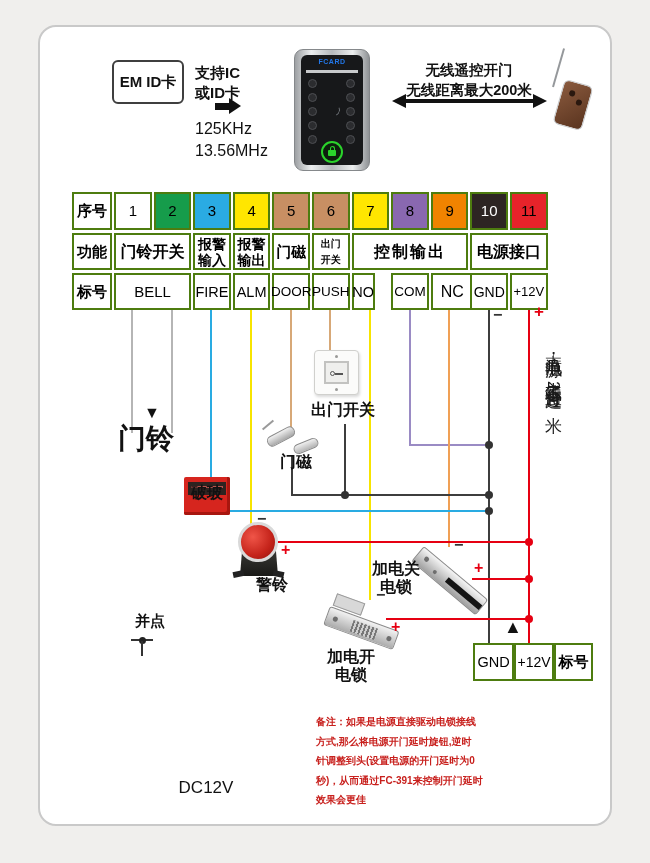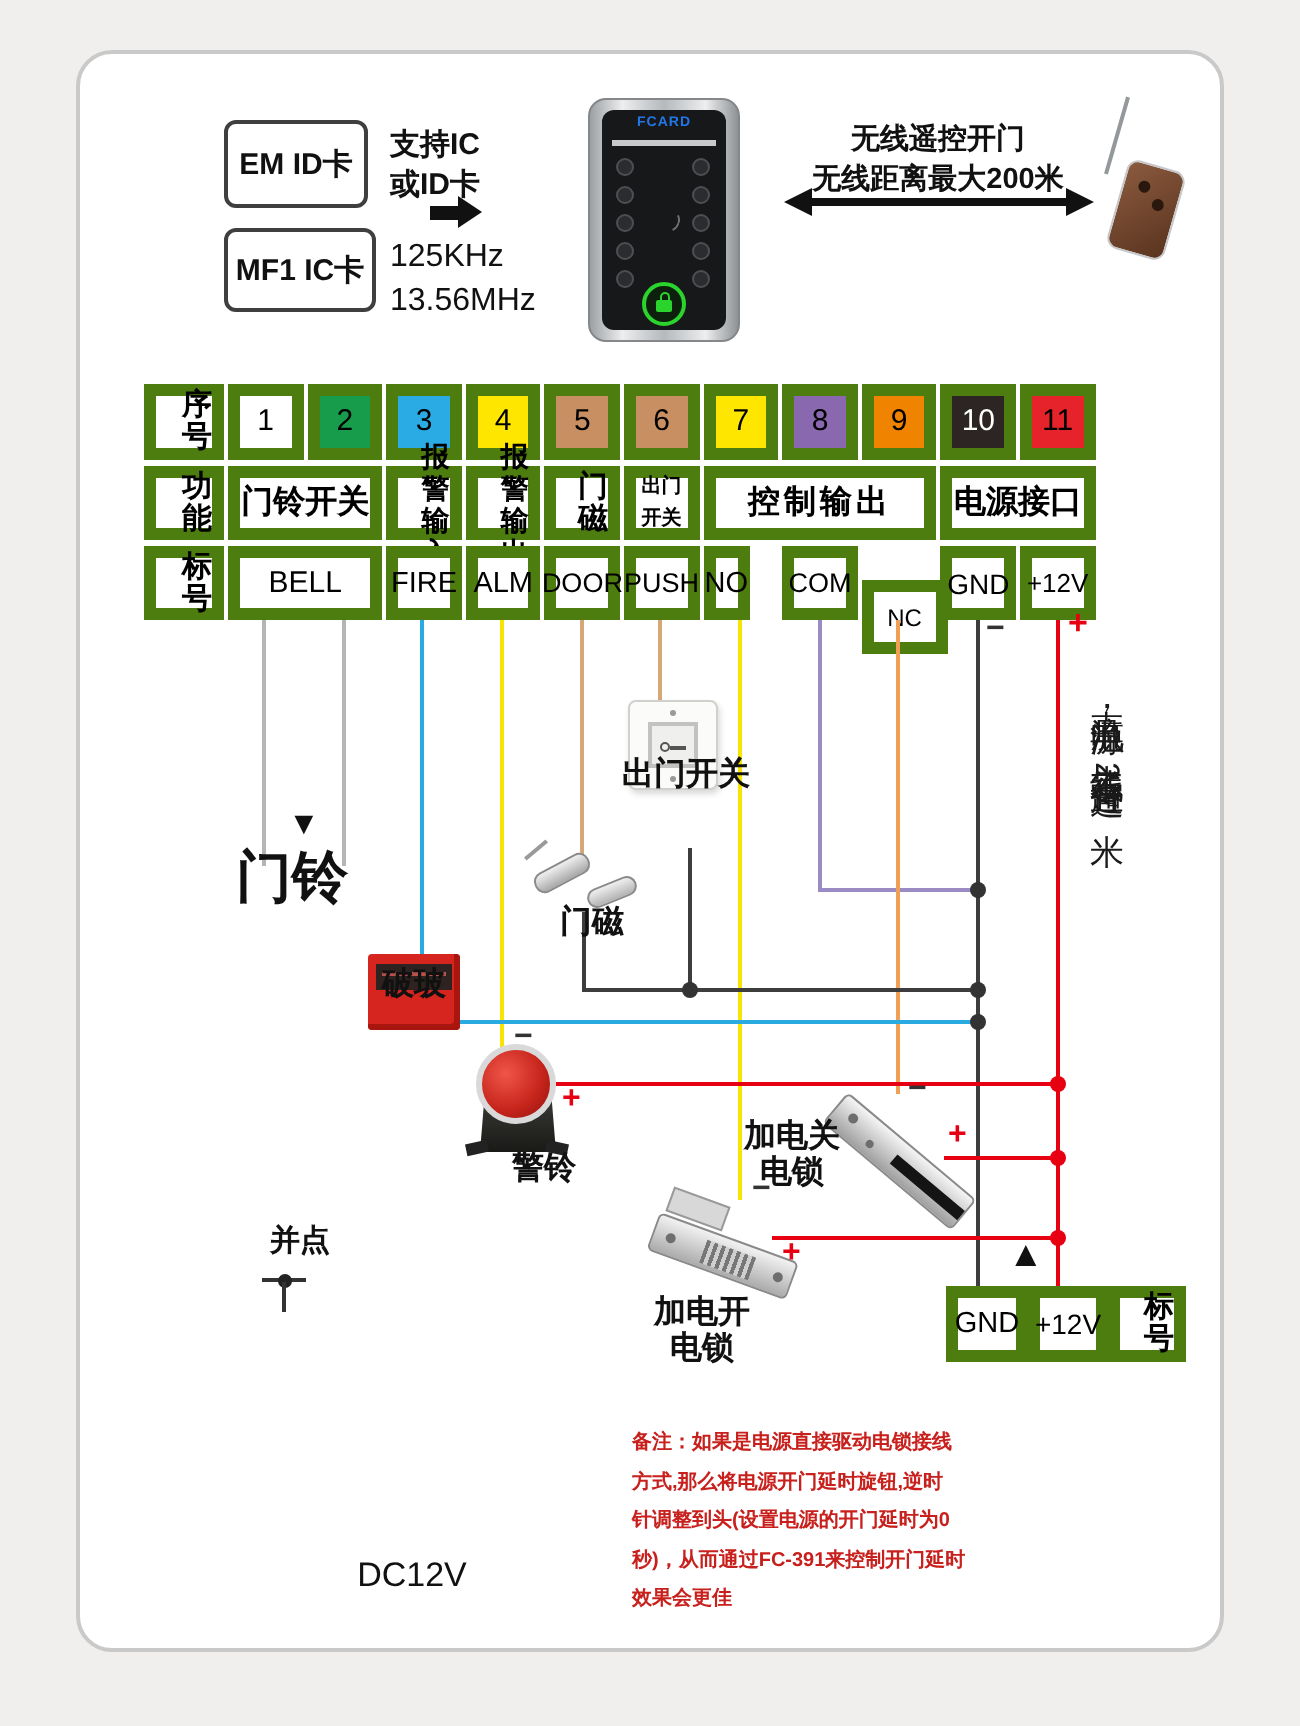--- a/index.html
+++ b/index.html
@@ -32,7 +32,6 @@
   <div class="card"></div>
 
   <div class="idbox" style="left:112px;top:60px;width:68px;height:40px">EM ID卡</div>
-  <div class="idbox" style="left:112px;top:114px;width:72px;height:38px">MF1 IC卡</div>
   <div class="abs pre" style="left:195px;top:63px;font-size:15px;font-weight:bold;line-height:20px">支持IC
 或ID卡</div>
   <div class="abs" style="left:215px;top:103px;width:14px;height:7px;background:#111"></div>

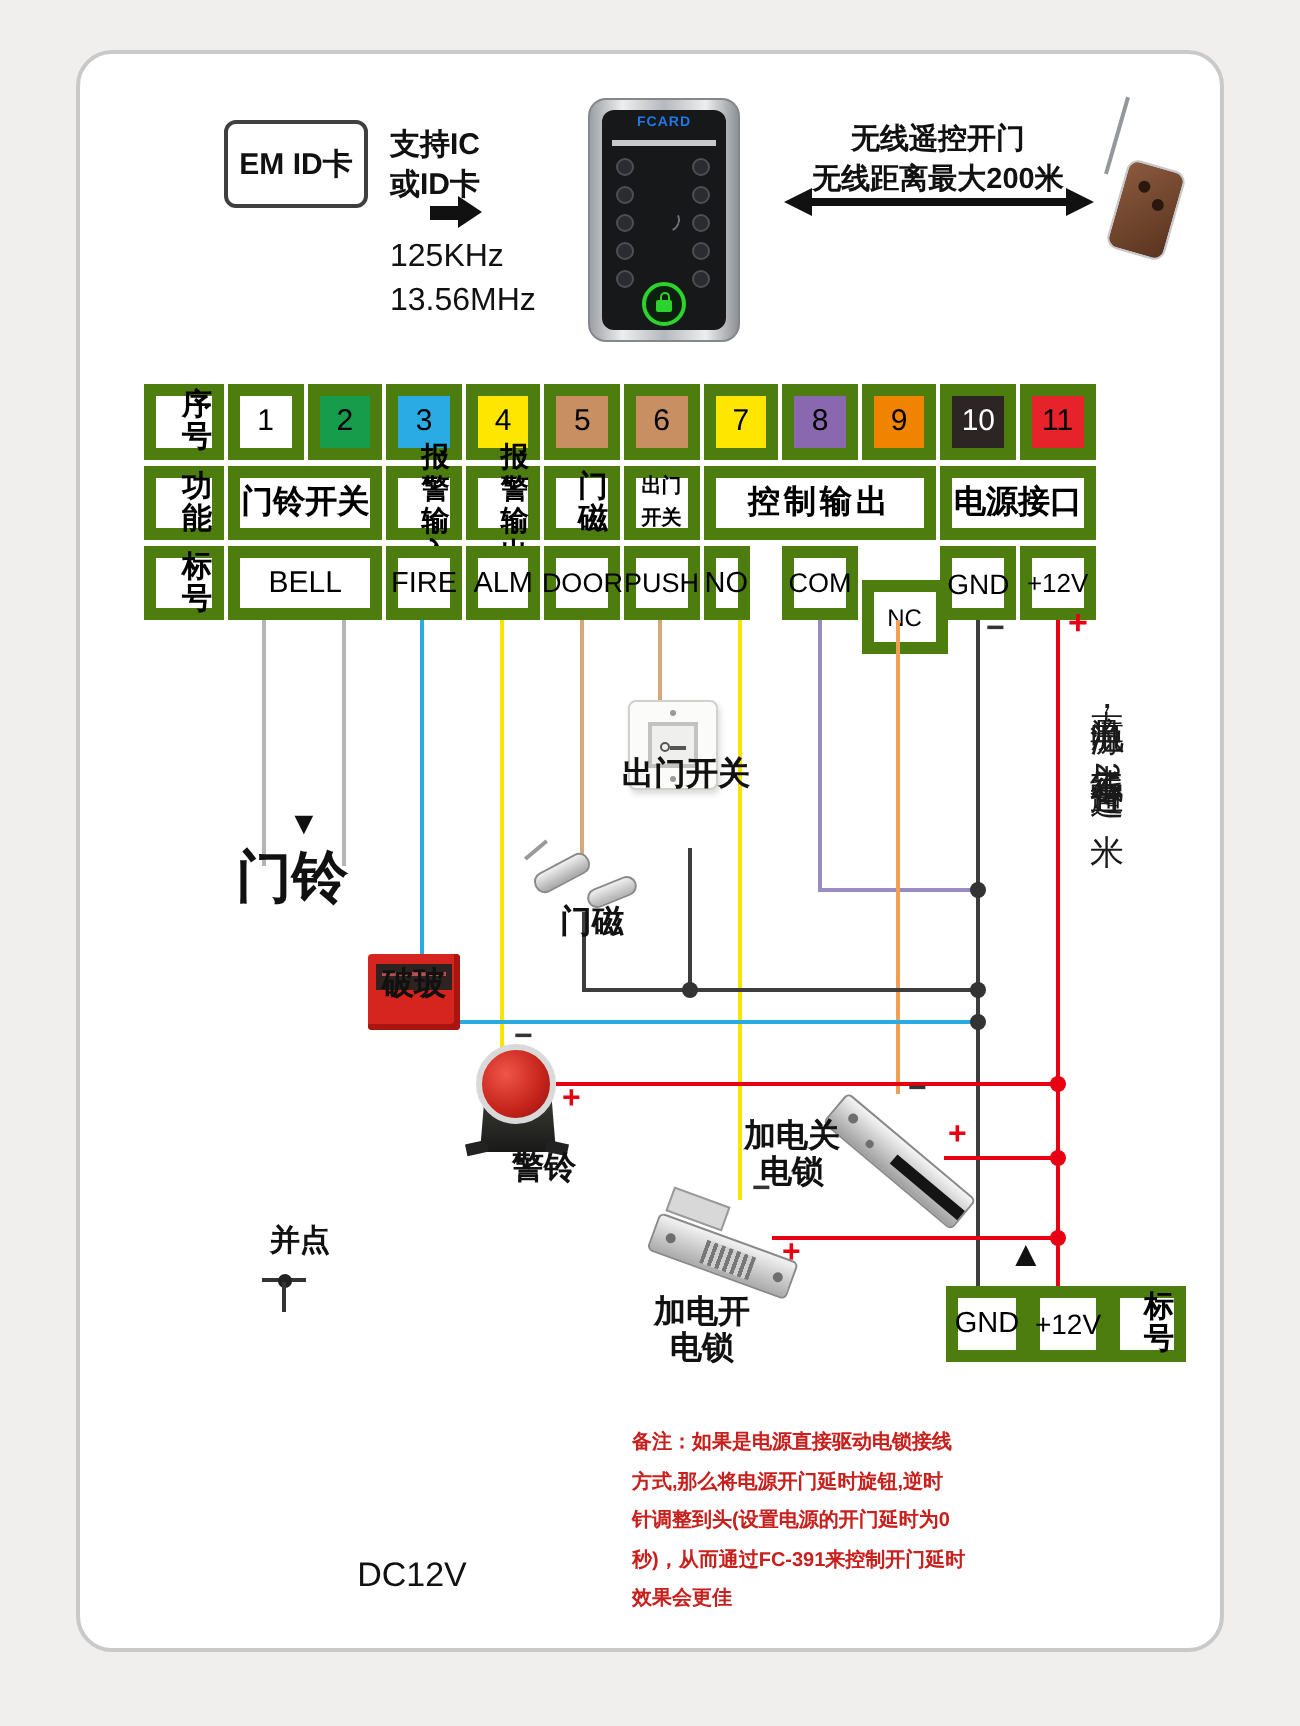--- a/index.html
+++ b/index.html
@@ -11,8 +11,8 @@
   .idbox{position:absolute;border:2px solid #3f3f3f;border-radius:6px;background:#fff;
          display:flex;align-items:center;justify-content:center;font-size:15px;font-weight:bold;}
   .pre{white-space:pre-line;}
-  .cell{position:absolute;border:6px solid #4d7c0f;background:#fff;box-sizing:border-box;
-        display:flex;align-items:center;justify-content:center;text-align:right;
+  .cell{position:absolute;border:2px solid #4d7c0f;background:#fff;box-sizing:border-box;
+        display:flex;align-items:center;justify-content:center;text-align:left;
         font-size:15px;line-height:16px;color:#000;white-space:pre-line;}
   .cn{font-weight:bold;}
   .wire{position:absolute;}

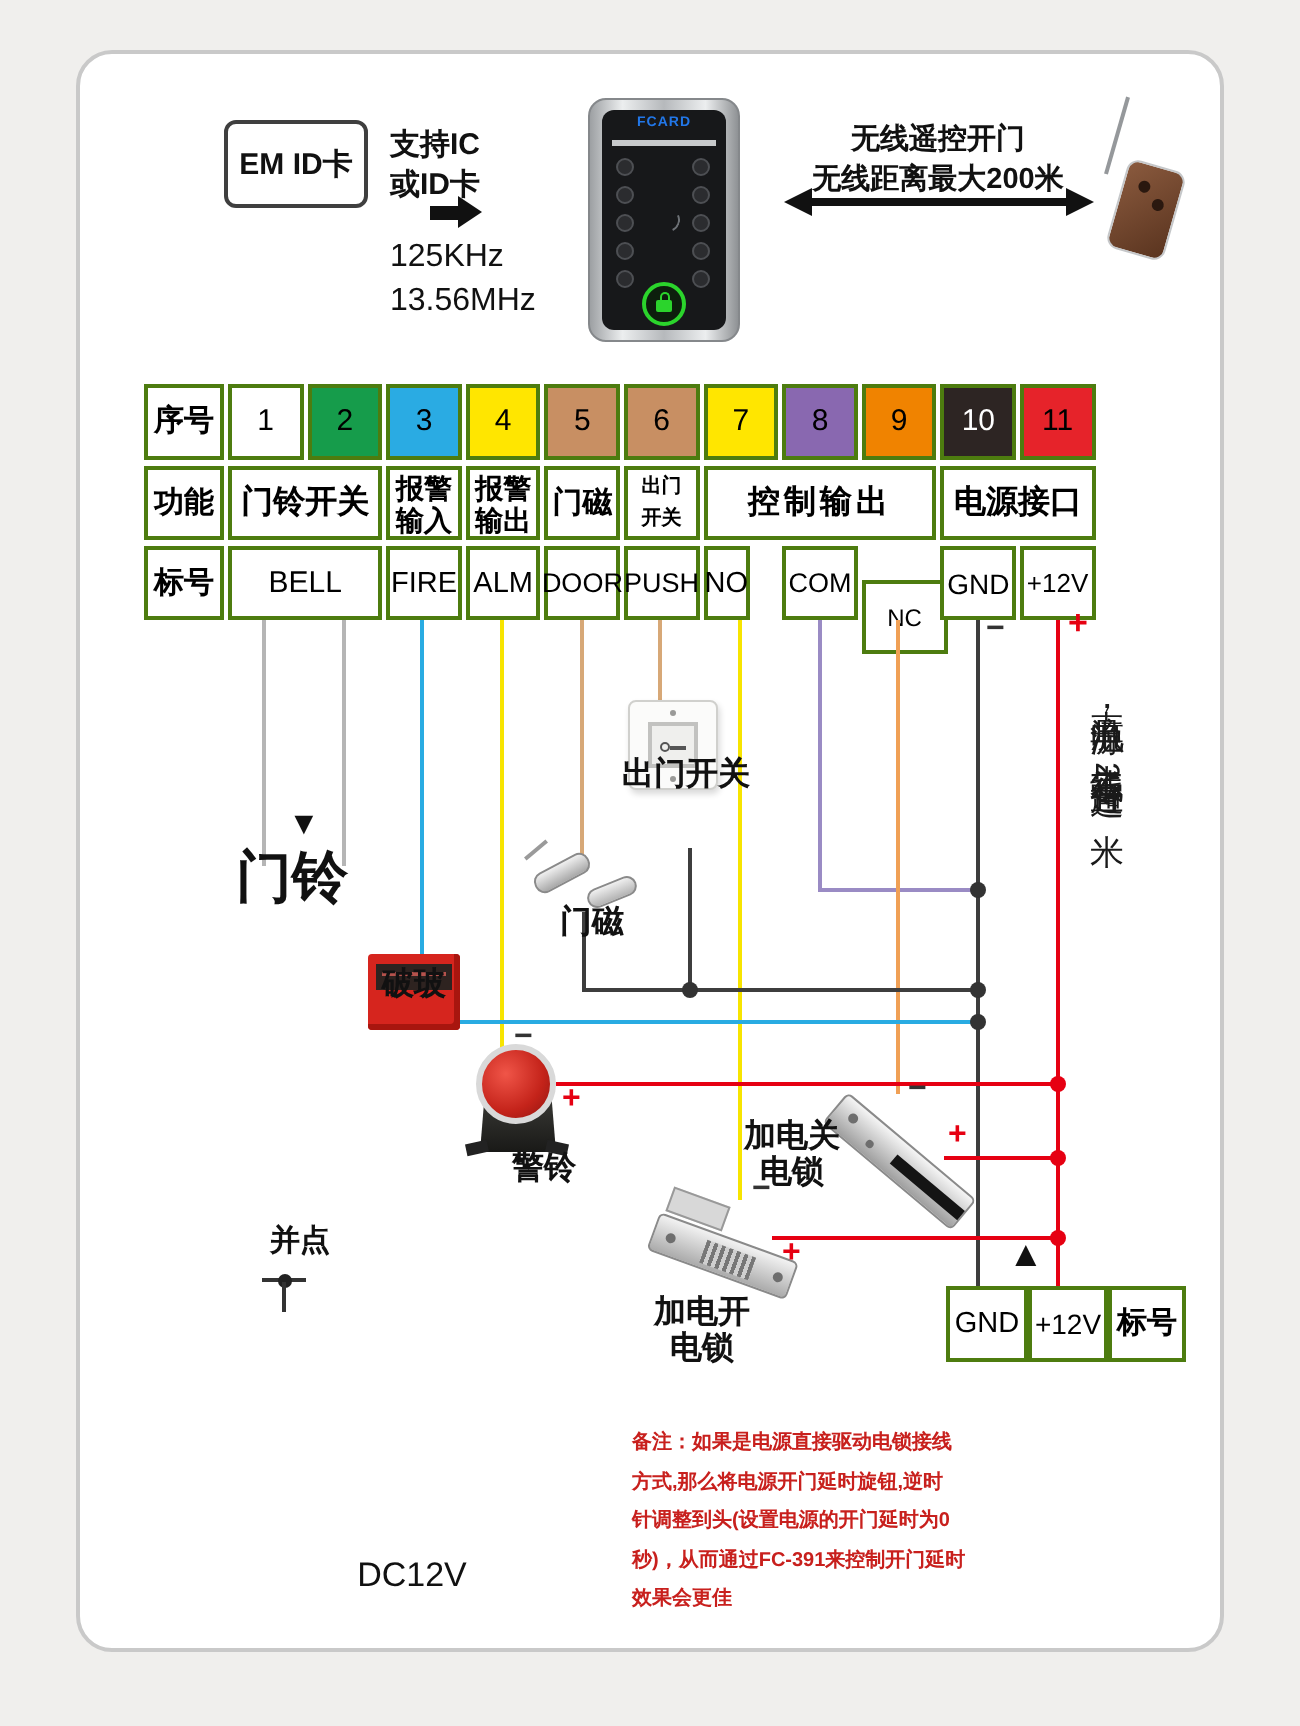--- a/index.html
+++ b/index.html
@@ -104,7 +104,7 @@
   <div class="cell" style="left:312px;top:273px;width:37.6px;height:37px;font-size:13.5px">PUSH</div>
   <div class="cell" style="left:351.6px;top:273px;width:23px;height:37px;font-size:14.5px">NO</div>
   <div class="cell" style="left:391.2px;top:273px;width:37.6px;height:37px;font-size:13.5px">COM</div>
-  <div class="cell" style="left:430.8px;top:290px;width:43px;height:37px;font-size:12px">NC</div>
+  <div class="cell" style="left:430.8px;top:273px;width:43px;height:37px;font-size:16px">NC</div>
   <div class="cell" style="left:470.4px;top:273px;width:37.6px;height:37px;font-size:14px">GND</div>
   <div class="cell" style="left:510px;top:273px;width:37.6px;height:37px;font-size:13px">+12V</div>
 

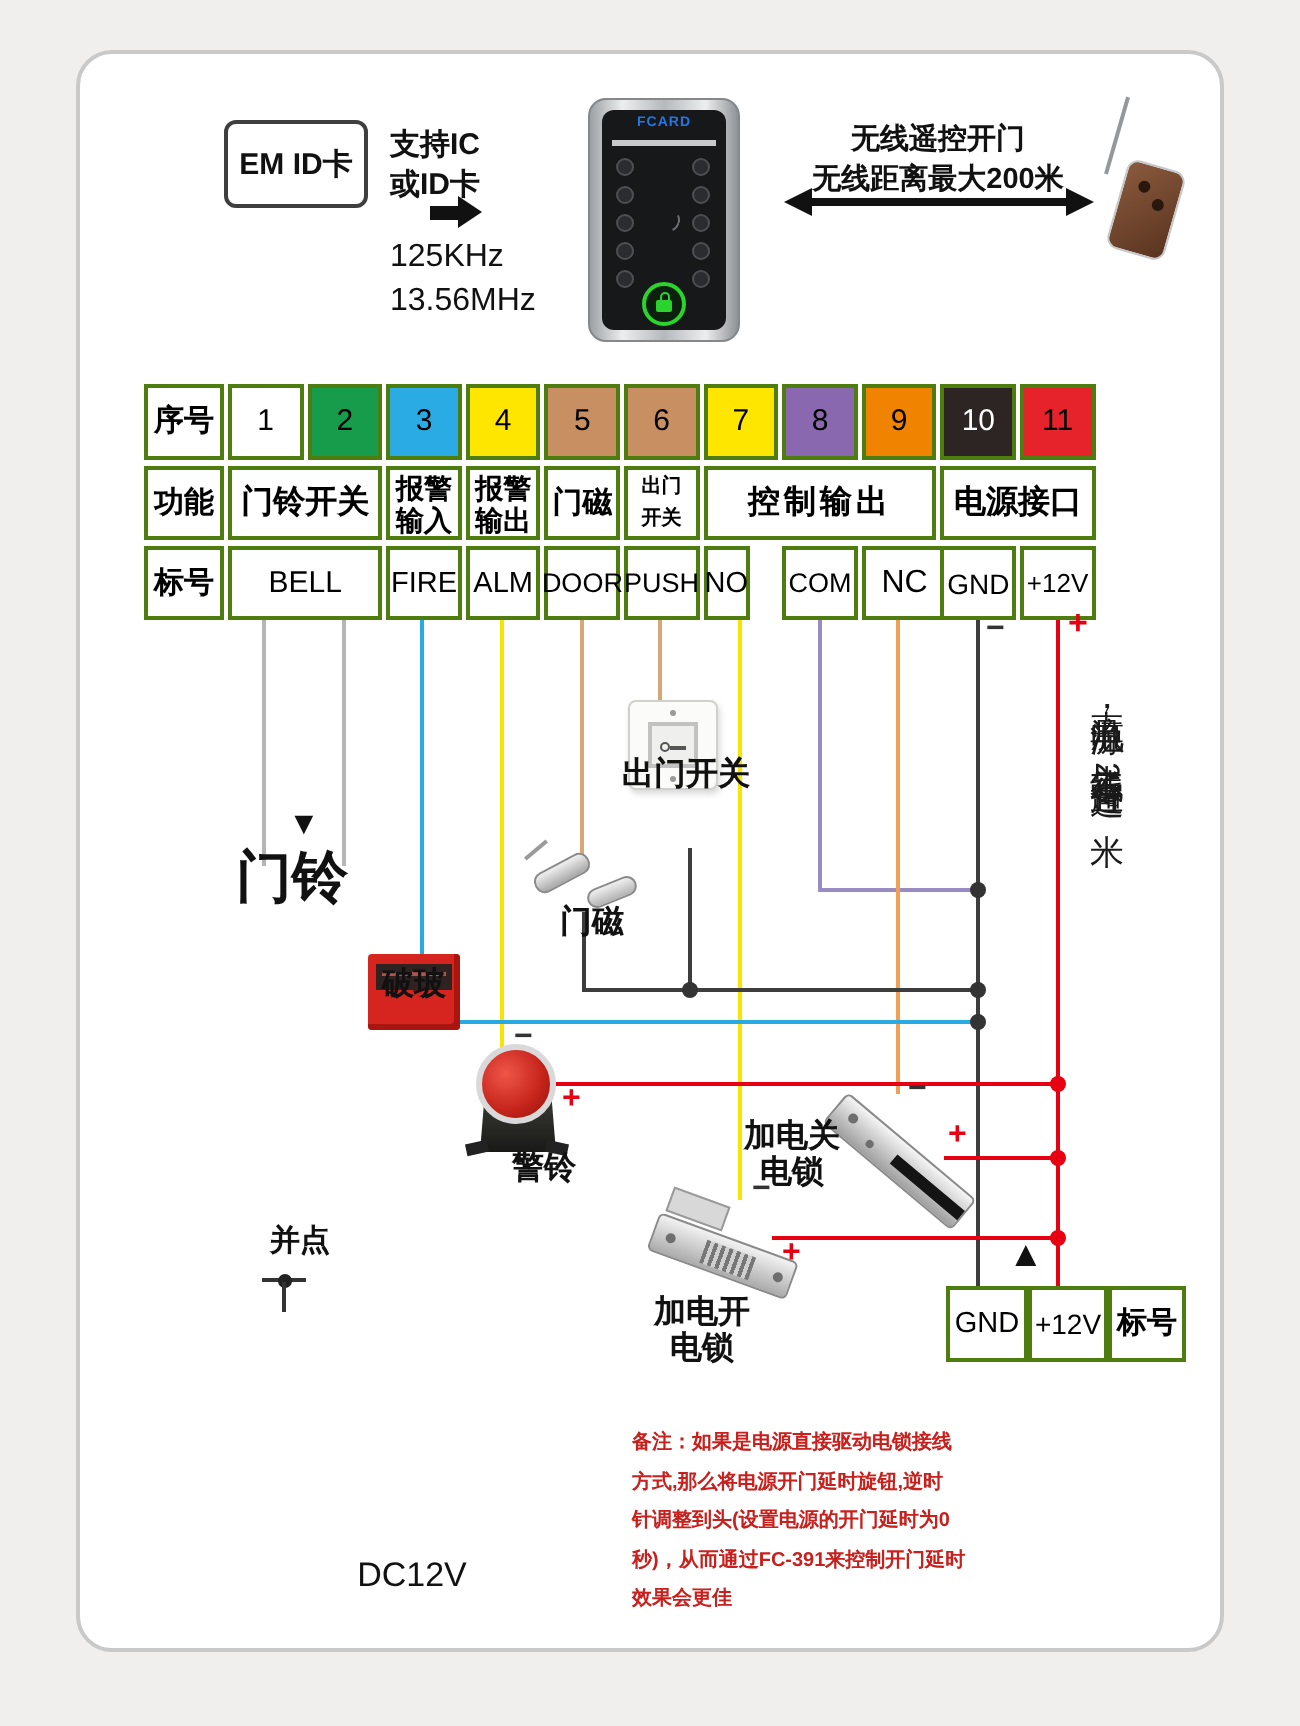--- a/index.html
+++ b/index.html
@@ -169,7 +169,7 @@
     <div class="abs" style="left:20px;top:4px;width:3px;height:3px;border-radius:50%;background:#9a9a98"></div>
     <div class="abs" style="left:20px;top:37px;width:3px;height:3px;border-radius:50%;background:#9a9a98"></div>
   </div>
-  <div class="lbl" style="left:305px;top:379px;width:76px">出门开关</div>
+  <div class="lbl" style="left:305px;top:401px;width:76px">出门开关</div>
 
   <div class="abs" style="left:424px;top:546px;width:84px;height:20px;border-radius:3px;border:1px solid #8a8a8a;background:linear-gradient(180deg,#f5f5f5,#9f9f9f);transform:rotate(40deg);transform-origin:left top;box-sizing:border-box">
     <div class="abs" style="left:38px;top:7px;width:44px;height:6px;background:#141414"></div>

